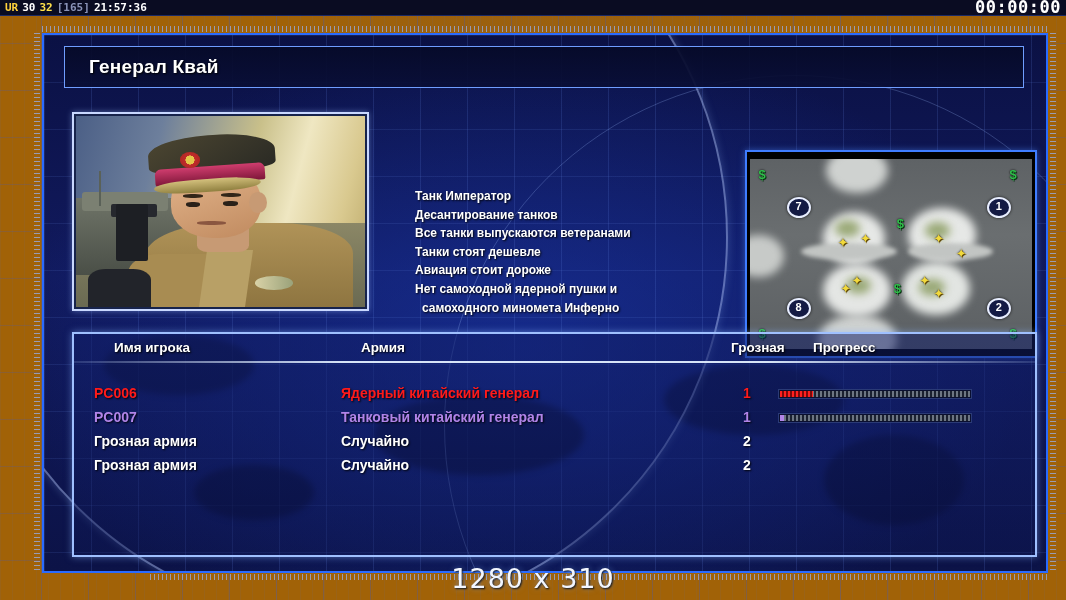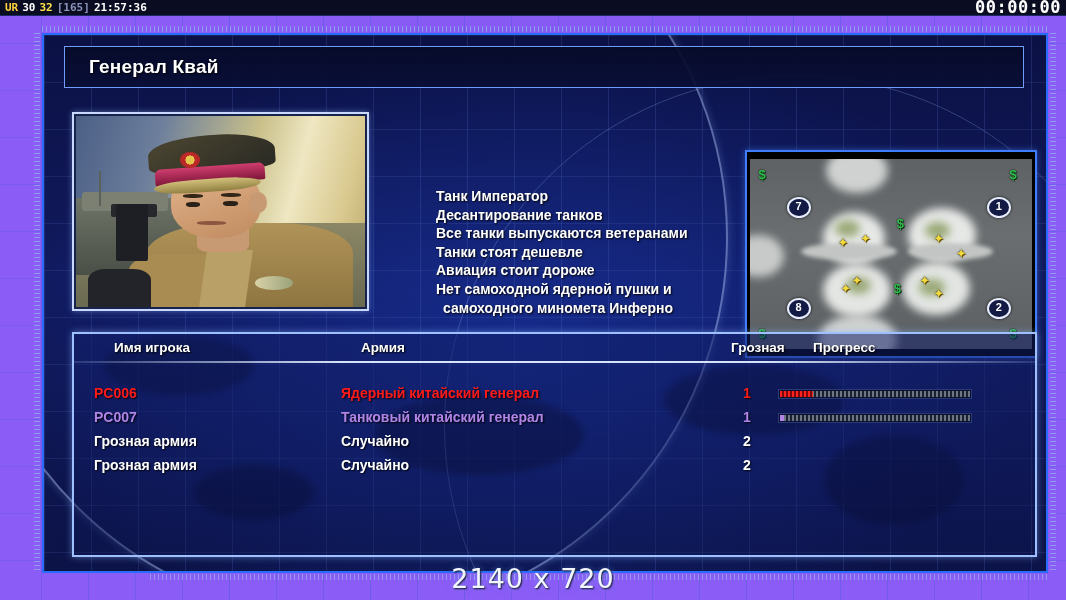--- a/index.html
+++ b/index.html
@@ -10,7 +10,7 @@
   }
 
   
-  #root{position:absolute;inset:0;background:#8b5cf6;overflow:hidden;}
+  #root{position:absolute;inset:0;background:#a16207;overflow:hidden;}
   .bg-grid{
     position:absolute;inset:0;
     background-image:

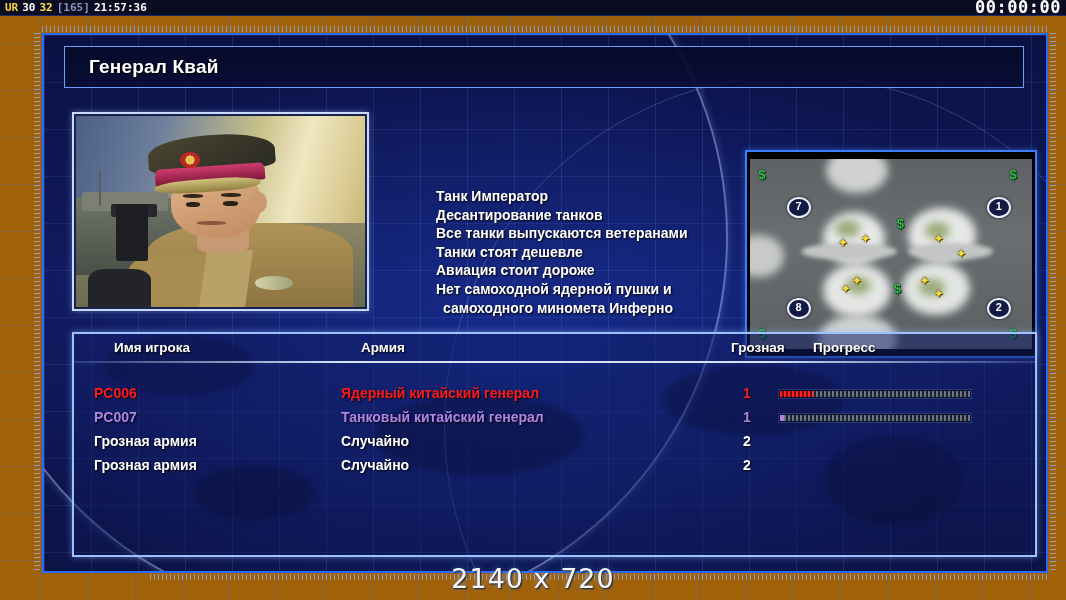--- a/index.html
+++ b/index.html
@@ -126,8 +126,8 @@
   .p-badge{position:absolute;left:62%;bottom:9%;width:13%;height:7%;background:linear-gradient(to right,#d9d2a7,#9aa27a);border-radius:50%;}
 
   .desclist{
-    position:absolute;left:392px;top:152px;width:300px;
-    font-size:14px;font-weight:bold;color:#ffffff;line-height:18.6px;
+    position:absolute;left:371px;top:152px;width:300px;
+    font-size:12px;font-weight:bold;color:#ffffff;line-height:18.6px;
     text-shadow:1px 1px 2px rgba(0,0,0,.95);white-space:nowrap;
   }
   .desclist div.ind{padding-left:7px;}

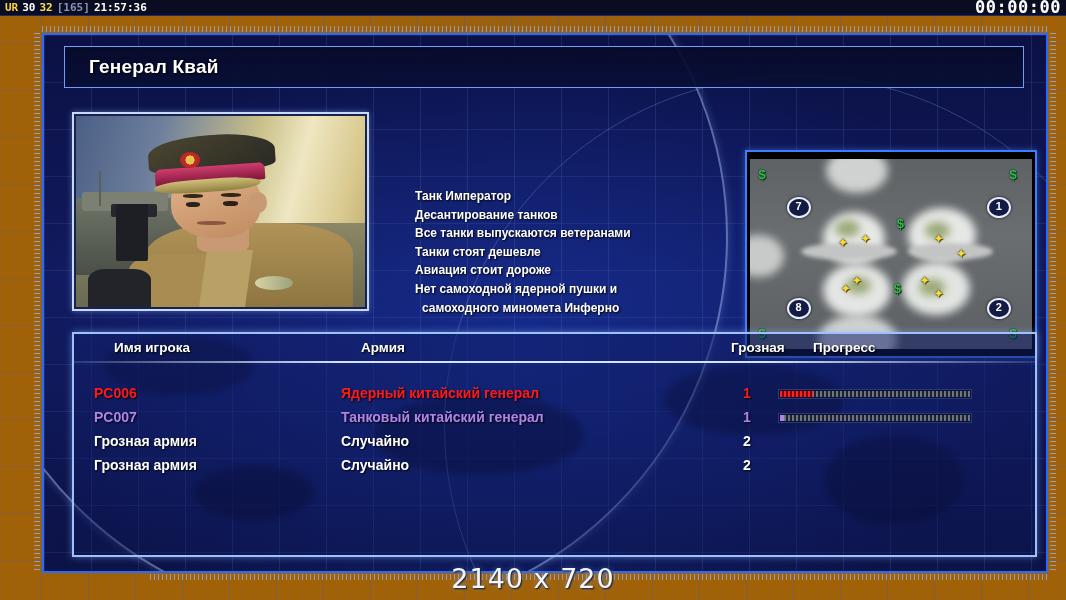--- a/index.html
+++ b/index.html
@@ -340,7 +340,7 @@
     </div>
   </div>
 
-  <div class="reso">2140 x 720</div>
+  <div class="reso">1280 x 310</div>
 </div>
 
 </body></html>

